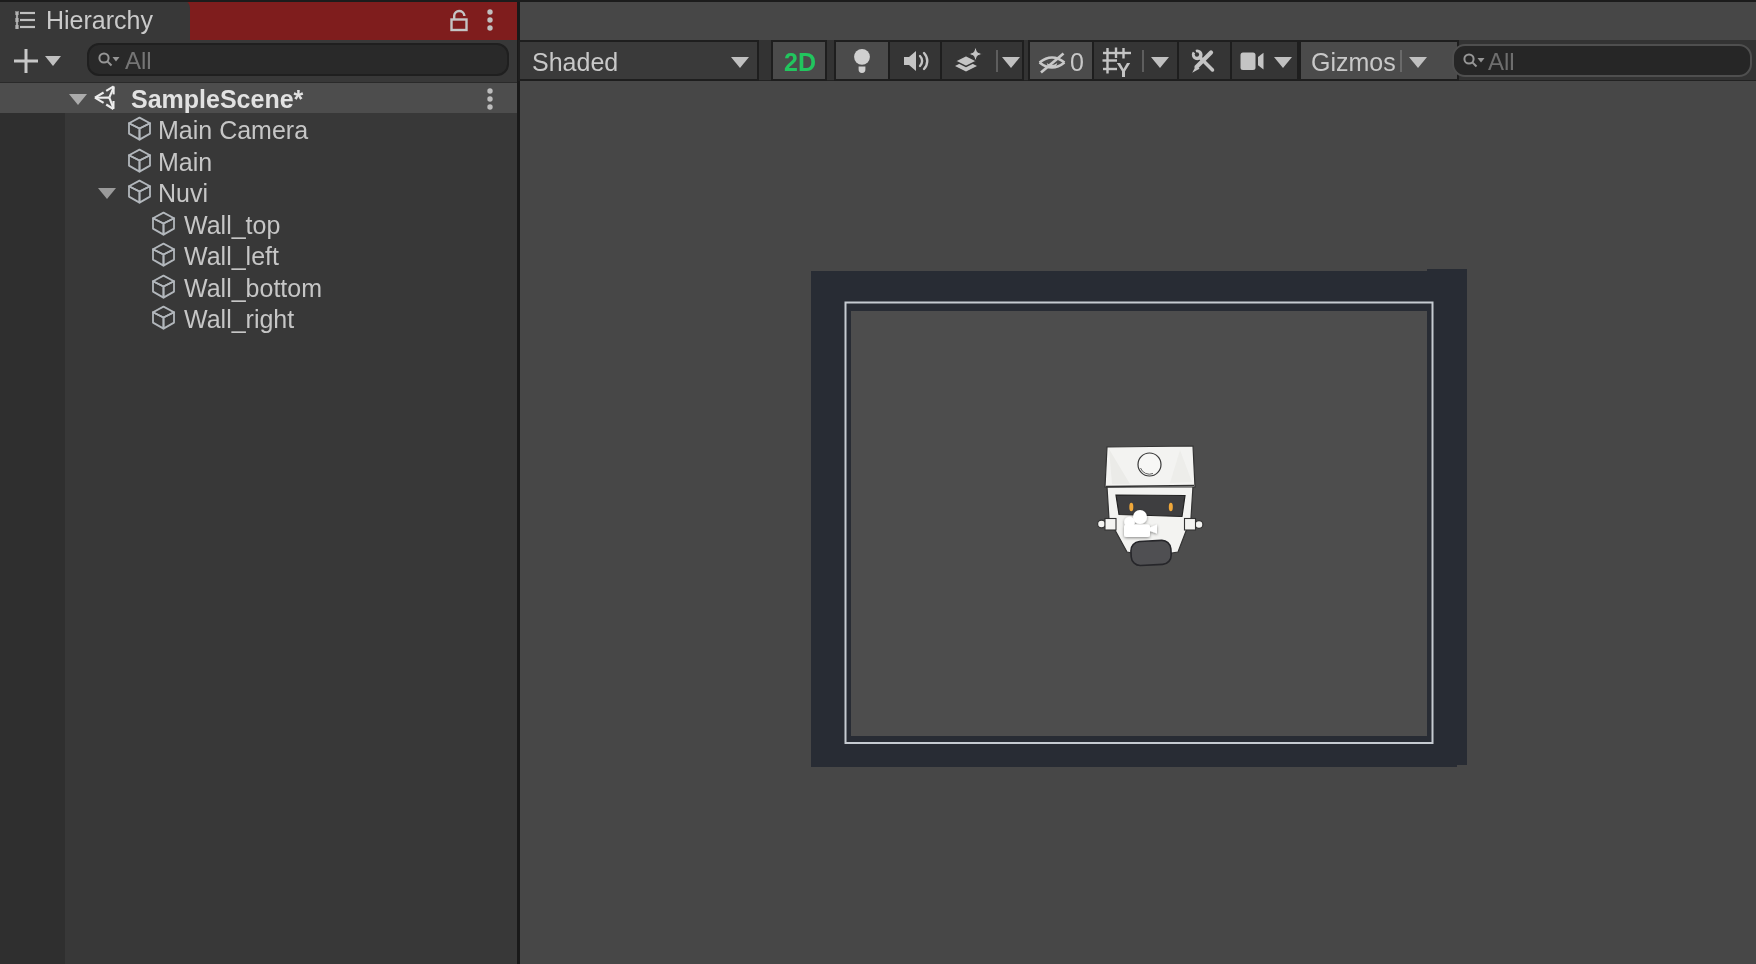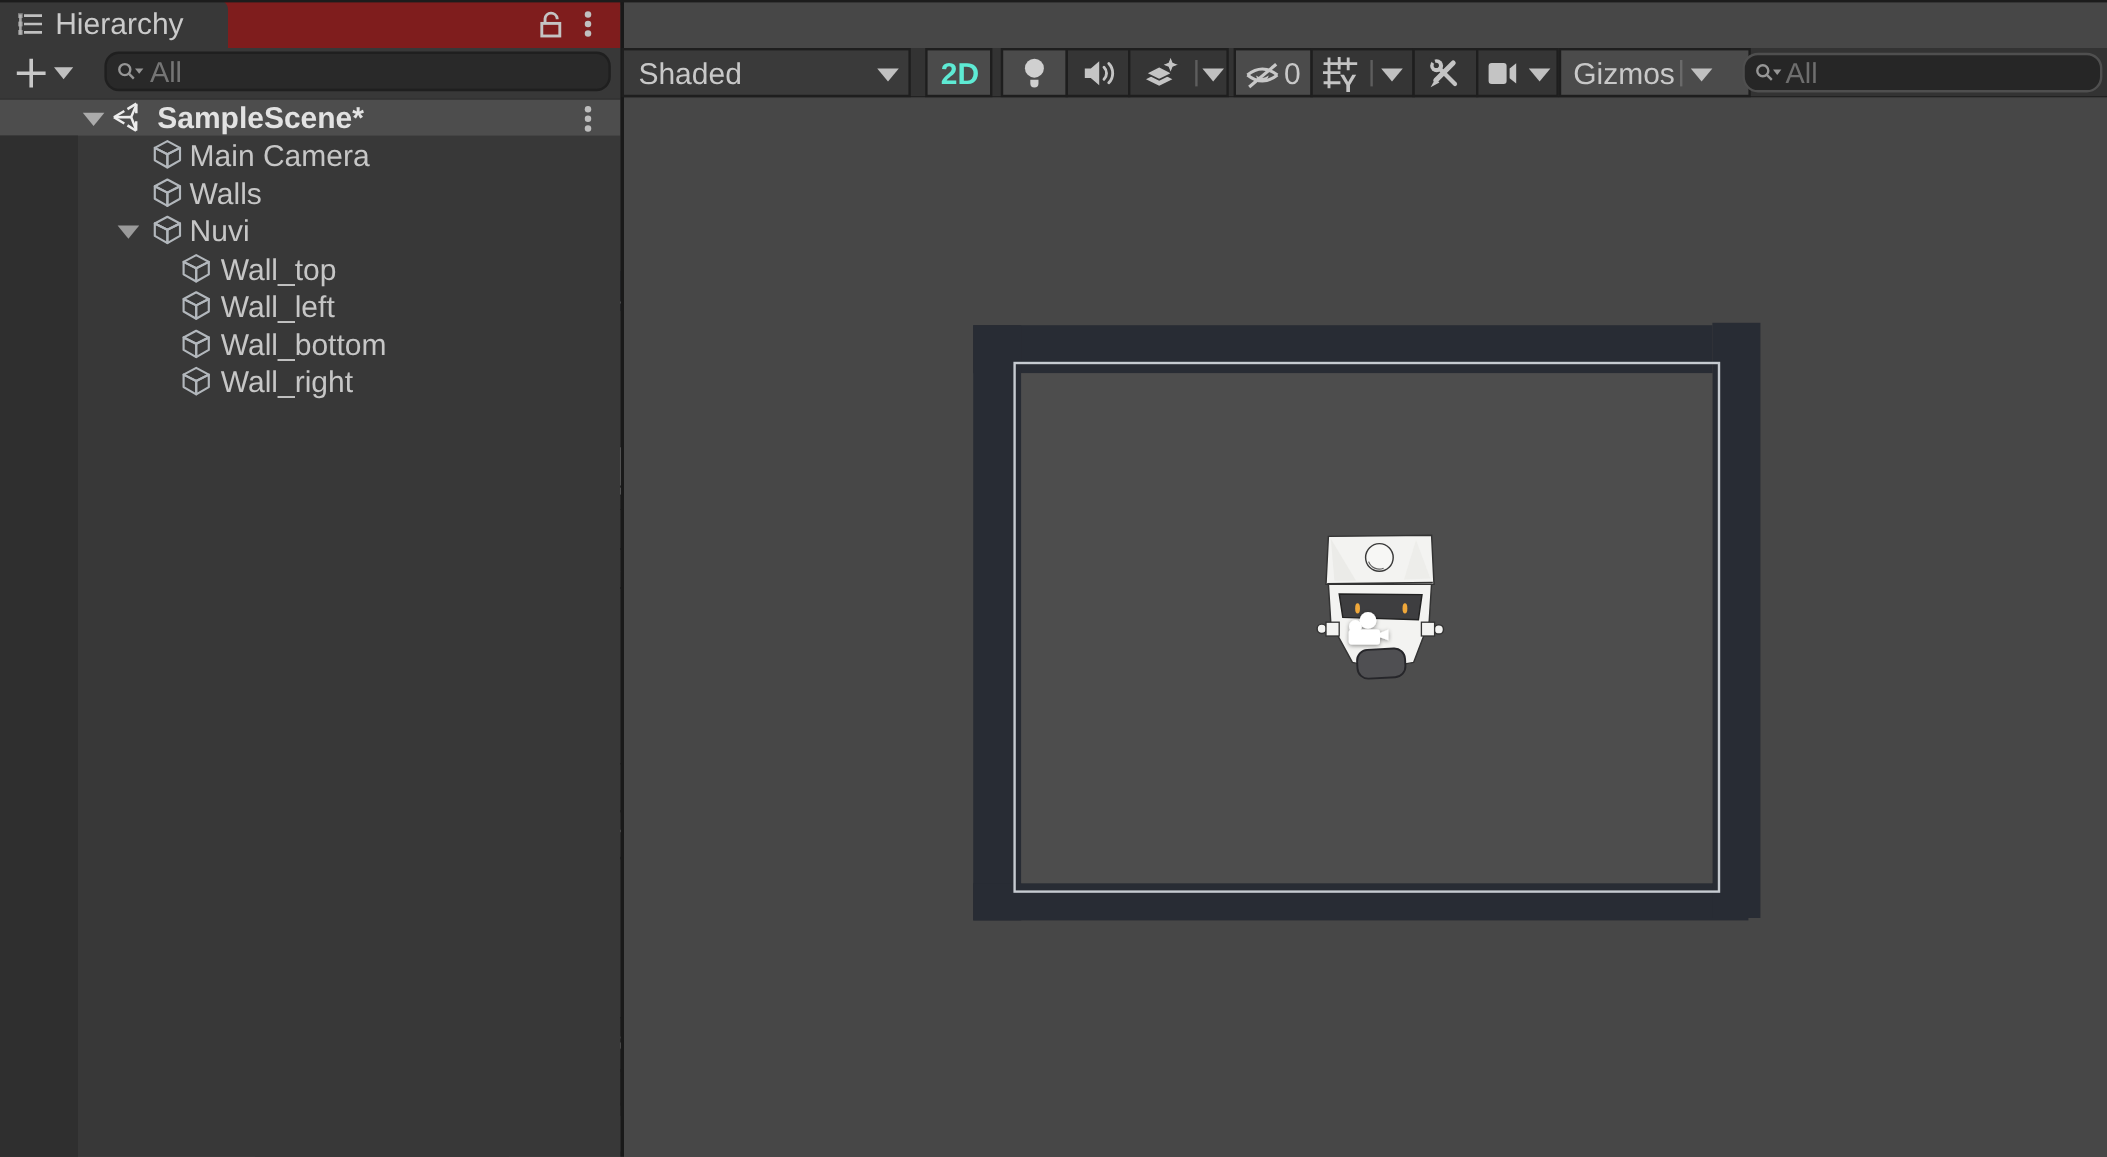--- a/index.html
+++ b/index.html
@@ -289,7 +289,7 @@
           <div class="caret" style="right:8px;top:15px;"></div>
         </div>
         <div class="tbtn on" style="left: 253px; width: 52px;">
-          <div class="txt" style="left:11px;font-weight:bold;color:#5eead4">2D</div>
+          <div class="txt" style="left:11px;font-weight:bold;color:#22c55e">2D</div>
         </div>
         <div class="tbtn on" style="left: 316px; width: 52px;">
           <svg style="position:absolute;left:13px;top:5px" width="26" height="28" viewBox="0 0 26 28">

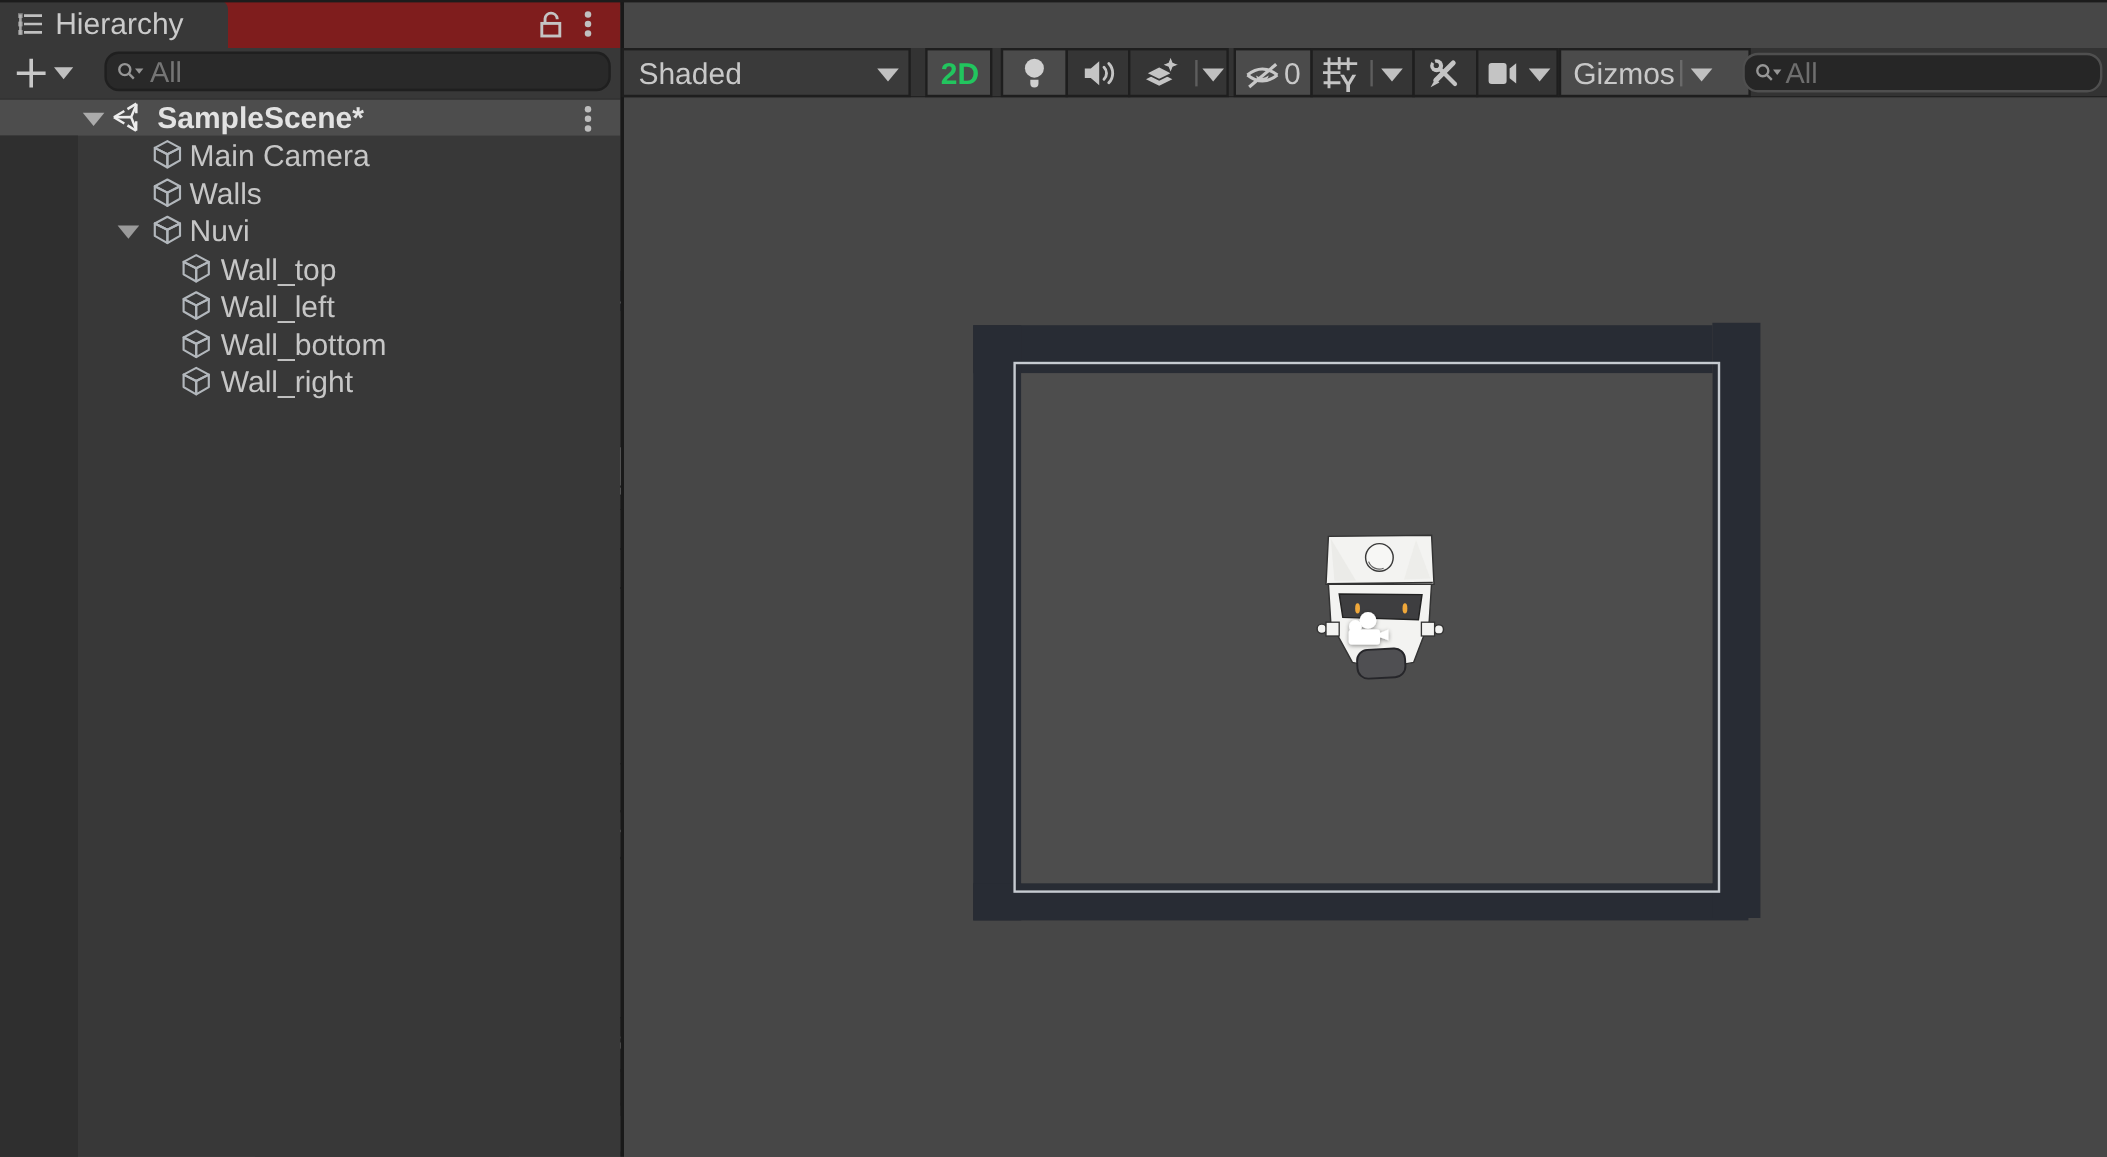--- a/index.html
+++ b/index.html
@@ -159,7 +159,7 @@
               </g>
             </svg>
           </span>
-          <div class="lbl" style="left:158px">Walls</div>
+          <div class="lbl" style="left:158px">Main</div>
         </div>
         <div class="trow" style="top: 176.1px;">
           <div class="caret" style="left:98px;top:12px;border-left-width:9px;border-right-width:9px;border-top-width:11px;border-top-color:#9A9A9A;"></div>

